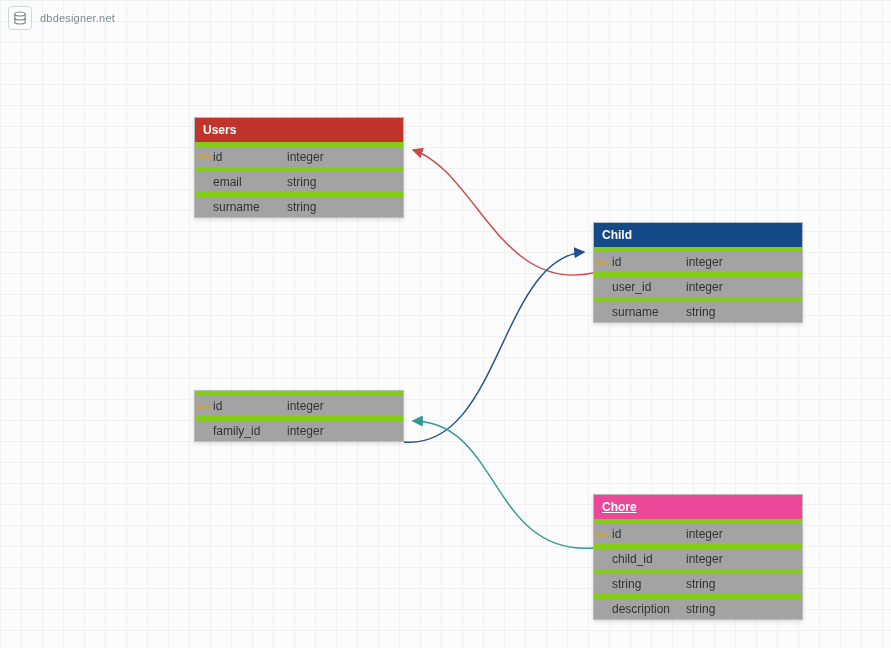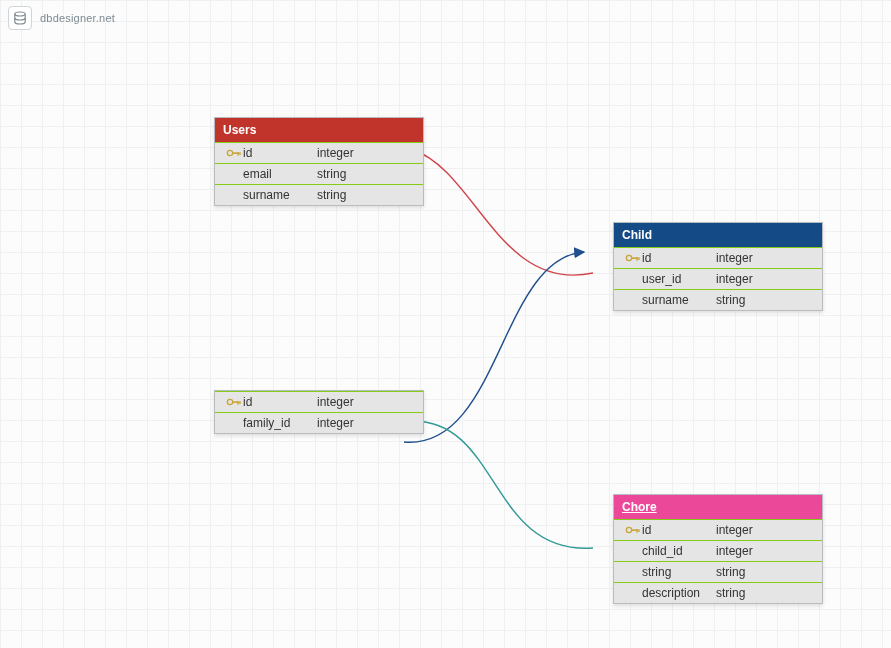--- a/index.html
+++ b/index.html
@@ -48,7 +48,6 @@
   border: 1px solid #b9bcbf;
   box-shadow: 0 2px 4px rgba(0,0,0,.12);
   font-size: 12px;
-  margin-left: 20px;
 }
 .table-title {
   color: #fff;

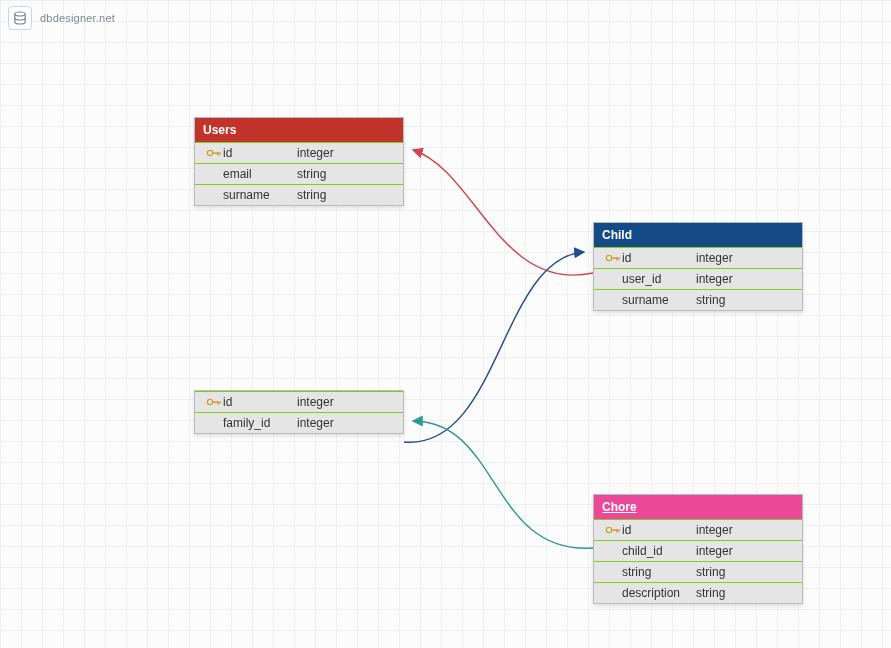--- a/index.html
+++ b/index.html
@@ -58,10 +58,10 @@
 .table-row {
   display: flex;
   align-items: center;
-  border-top: 1px solid #84cc16;
-  padding: 3px 10px;
+  border-top: 5px solid #84cc16;
+  padding: 3px 0;
   min-height: 21px;
-  background: #e5e5e5;
+  background: #a3a3a3;
 }
 .table-row:nth-child(even){}
 .col-icon { width: 18px; display: flex; align-items: center; justify-content: center; }

